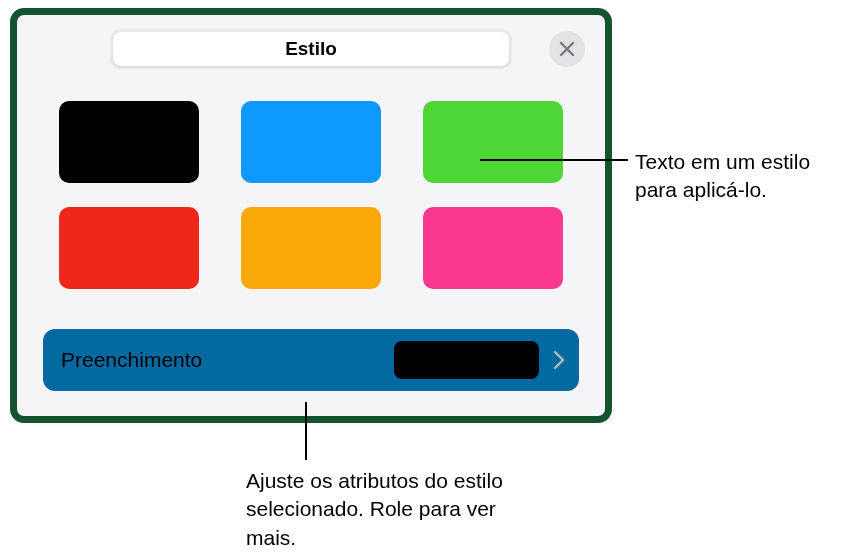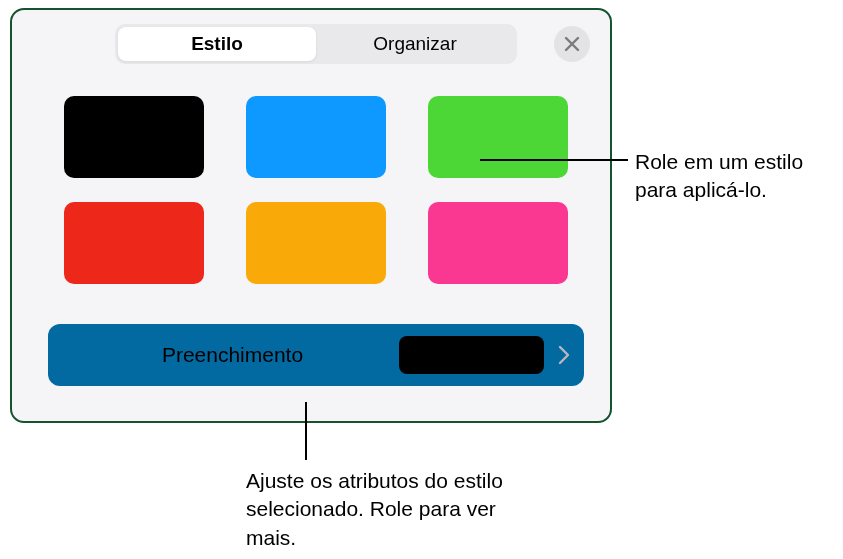--- a/index.html
+++ b/index.html
@@ -21,10 +21,9 @@
       width: 602px;
       height: 415px;
       background: #f5f5f7;
-      border: 2px solid #14532d;
+      border: 7px solid #14532d;
       border-radius: 14px;
-      padding: 14px 18px 18px 28px;
-      text-align: center;
+      padding: 14px 18px 18px 18px;
     }
     .header-row {
       display: flex;

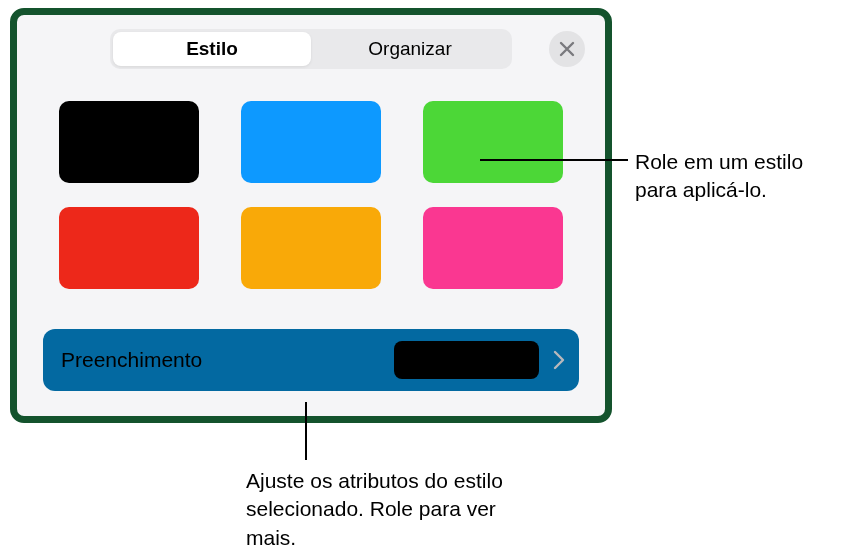--- a/index.html
+++ b/index.html
@@ -141,9 +141,6 @@
       <div class="seg-item active">
         <span>Estilo</span>
       </div>
-      <div class="seg-item">
-        <span>Organizar</span>
-      </div>
     </div>
     <div class="close-btn">
       <svg viewBox="0 0 16 16">

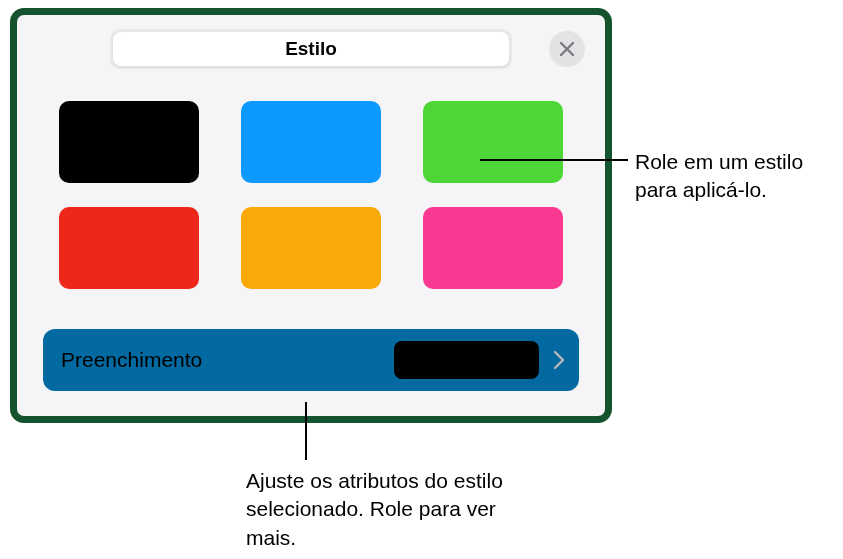--- a/index.html
+++ b/index.html
@@ -171,7 +171,7 @@
 <div class="callout-line" style="left:480px; top:159px; width:148px; height:1.5px;"></div>
 <div class="callout-line" style="left:305px; top:402px; width:1.5px; height:58px;"></div>
 
-<div class="callout callout-right">Role em um estilo para aplicá-lo.</div>
+<div class="callout callout-right">Texto em um estilo para aplicá-lo.</div>
 <div class="callout callout-bottom">Ajuste os atributos do estilo selecionado. Role para ver mais.</div>
 
 </body></html>

